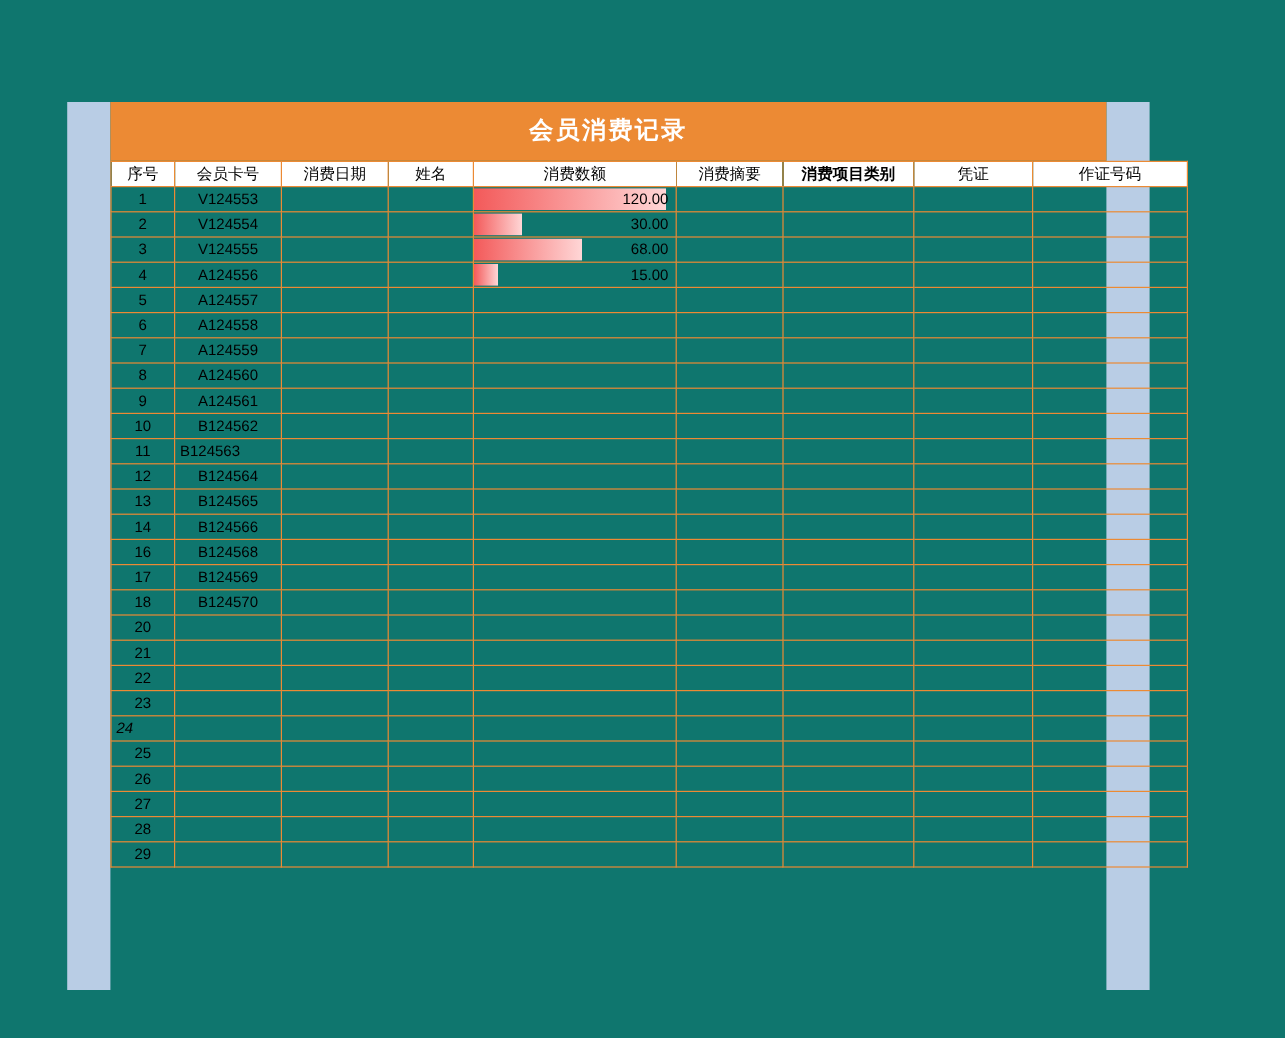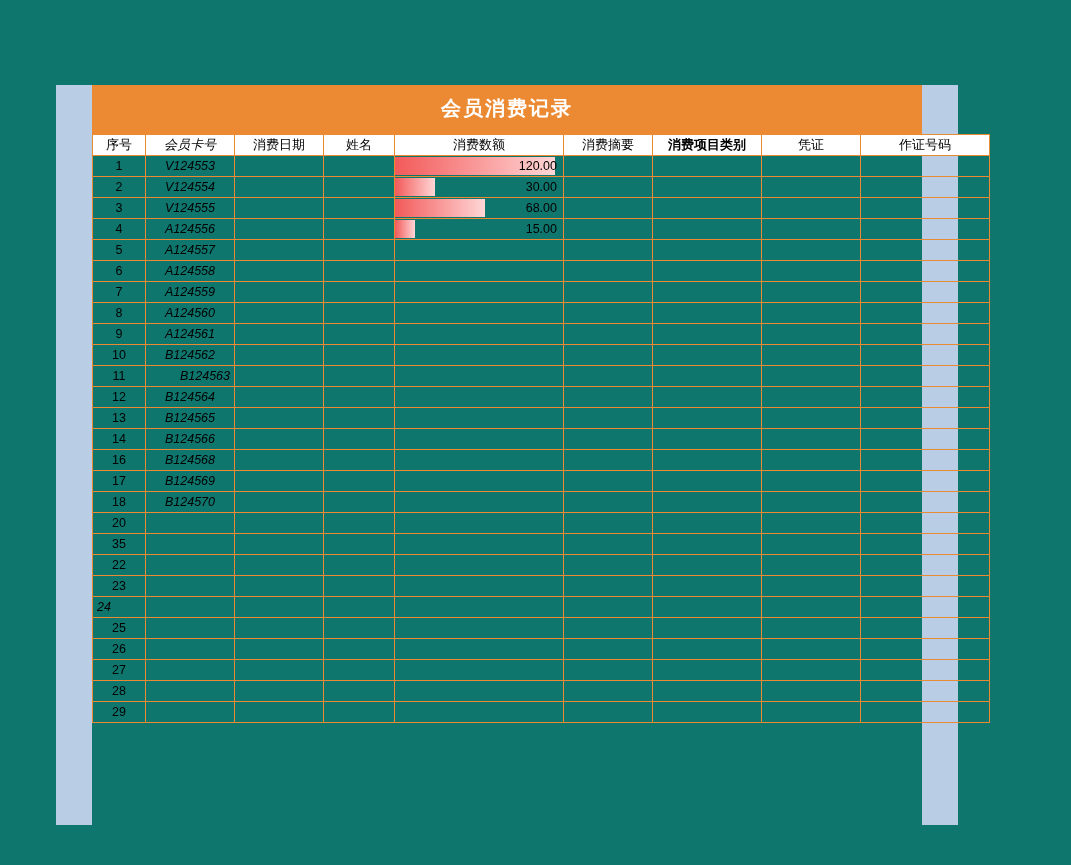--- a/index.html
+++ b/index.html
@@ -60,7 +60,7 @@
   }
   td { font-size: 12.5px; }
   .col-seq   { width: 44px;  text-align: center; }
-  .col-card  { width: 80px;  text-align: center; font-style: italic; }
+  .col-card  { width: 80px;  text-align: center; }
   .col-date  { width: 80px; }
   .col-name  { width: 62px; }
   .col-amt   { width: 168px; position: relative; padding: 0; }

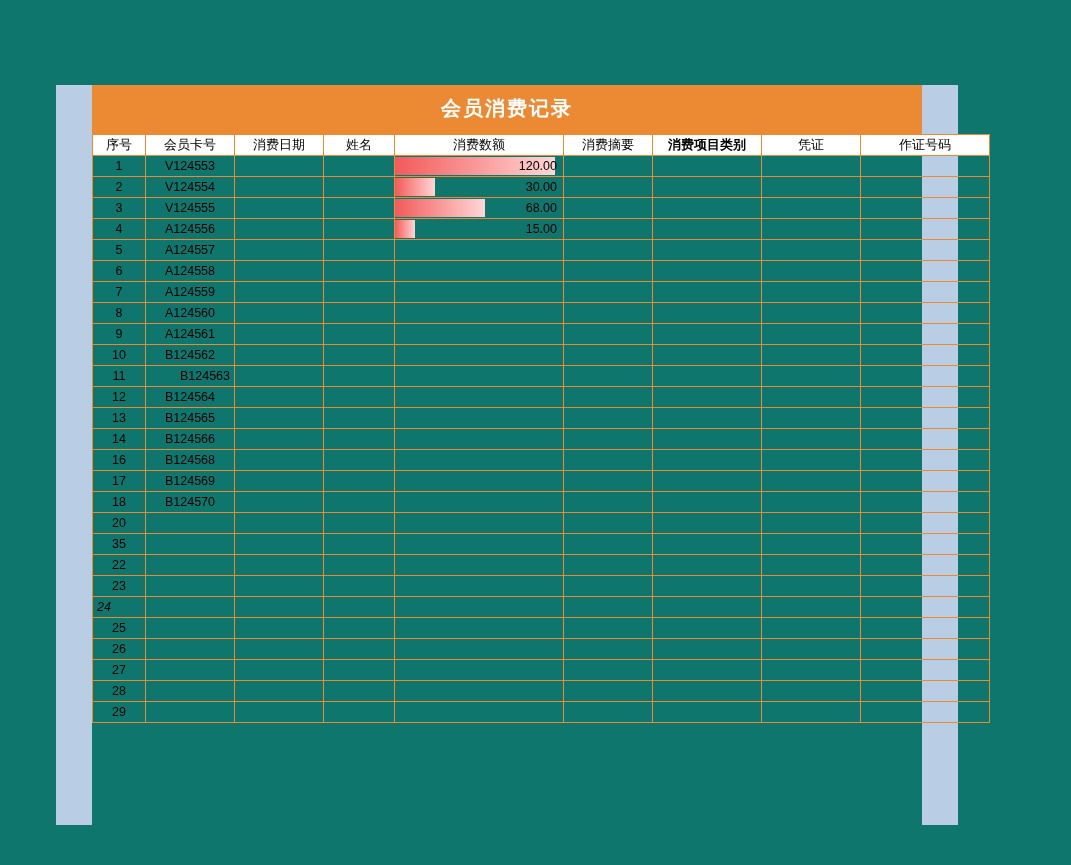--- a/index.html
+++ b/index.html
@@ -245,7 +245,7 @@
           </tr>
           <tr>
             <td class="col-seq" style="text-align: center;">11</td>
-            <td class="col-card" style="text-align: right; margin-top: 32px;">B124563</td>
+            <td class="col-card" style="text-align: left; margin-top: 32px;">B124563</td>
             <td class="col-date"></td>
             <td class="col-name"></td>
             <td class="col-amt"></td>

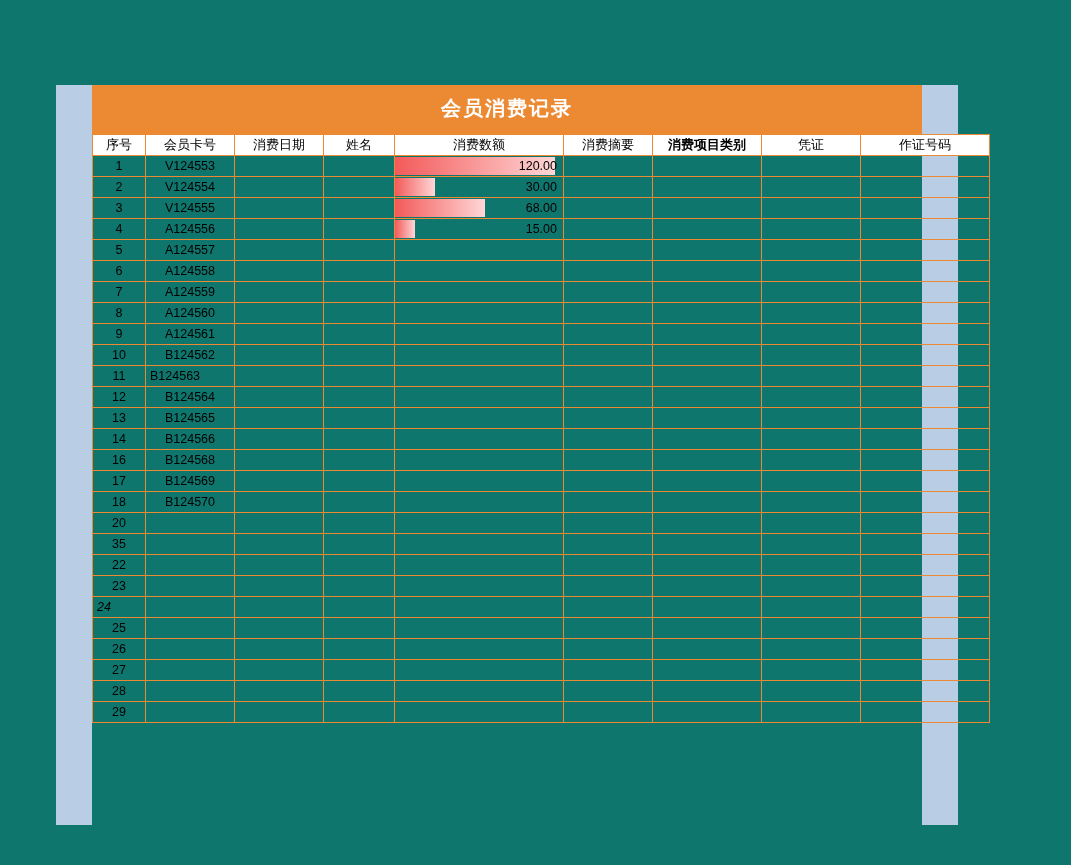--- a/index.html
+++ b/index.html
@@ -332,7 +332,7 @@
             <td class="col-vno"></td>
           </tr>
           <tr>
-            <td class="col-seq" style="text-align: center;">35</td>
+            <td class="col-seq" style="text-align: center;">21</td>
             <td class="col-card" style="text-align: center;"></td>
             <td class="col-date"></td>
             <td class="col-name"></td>

